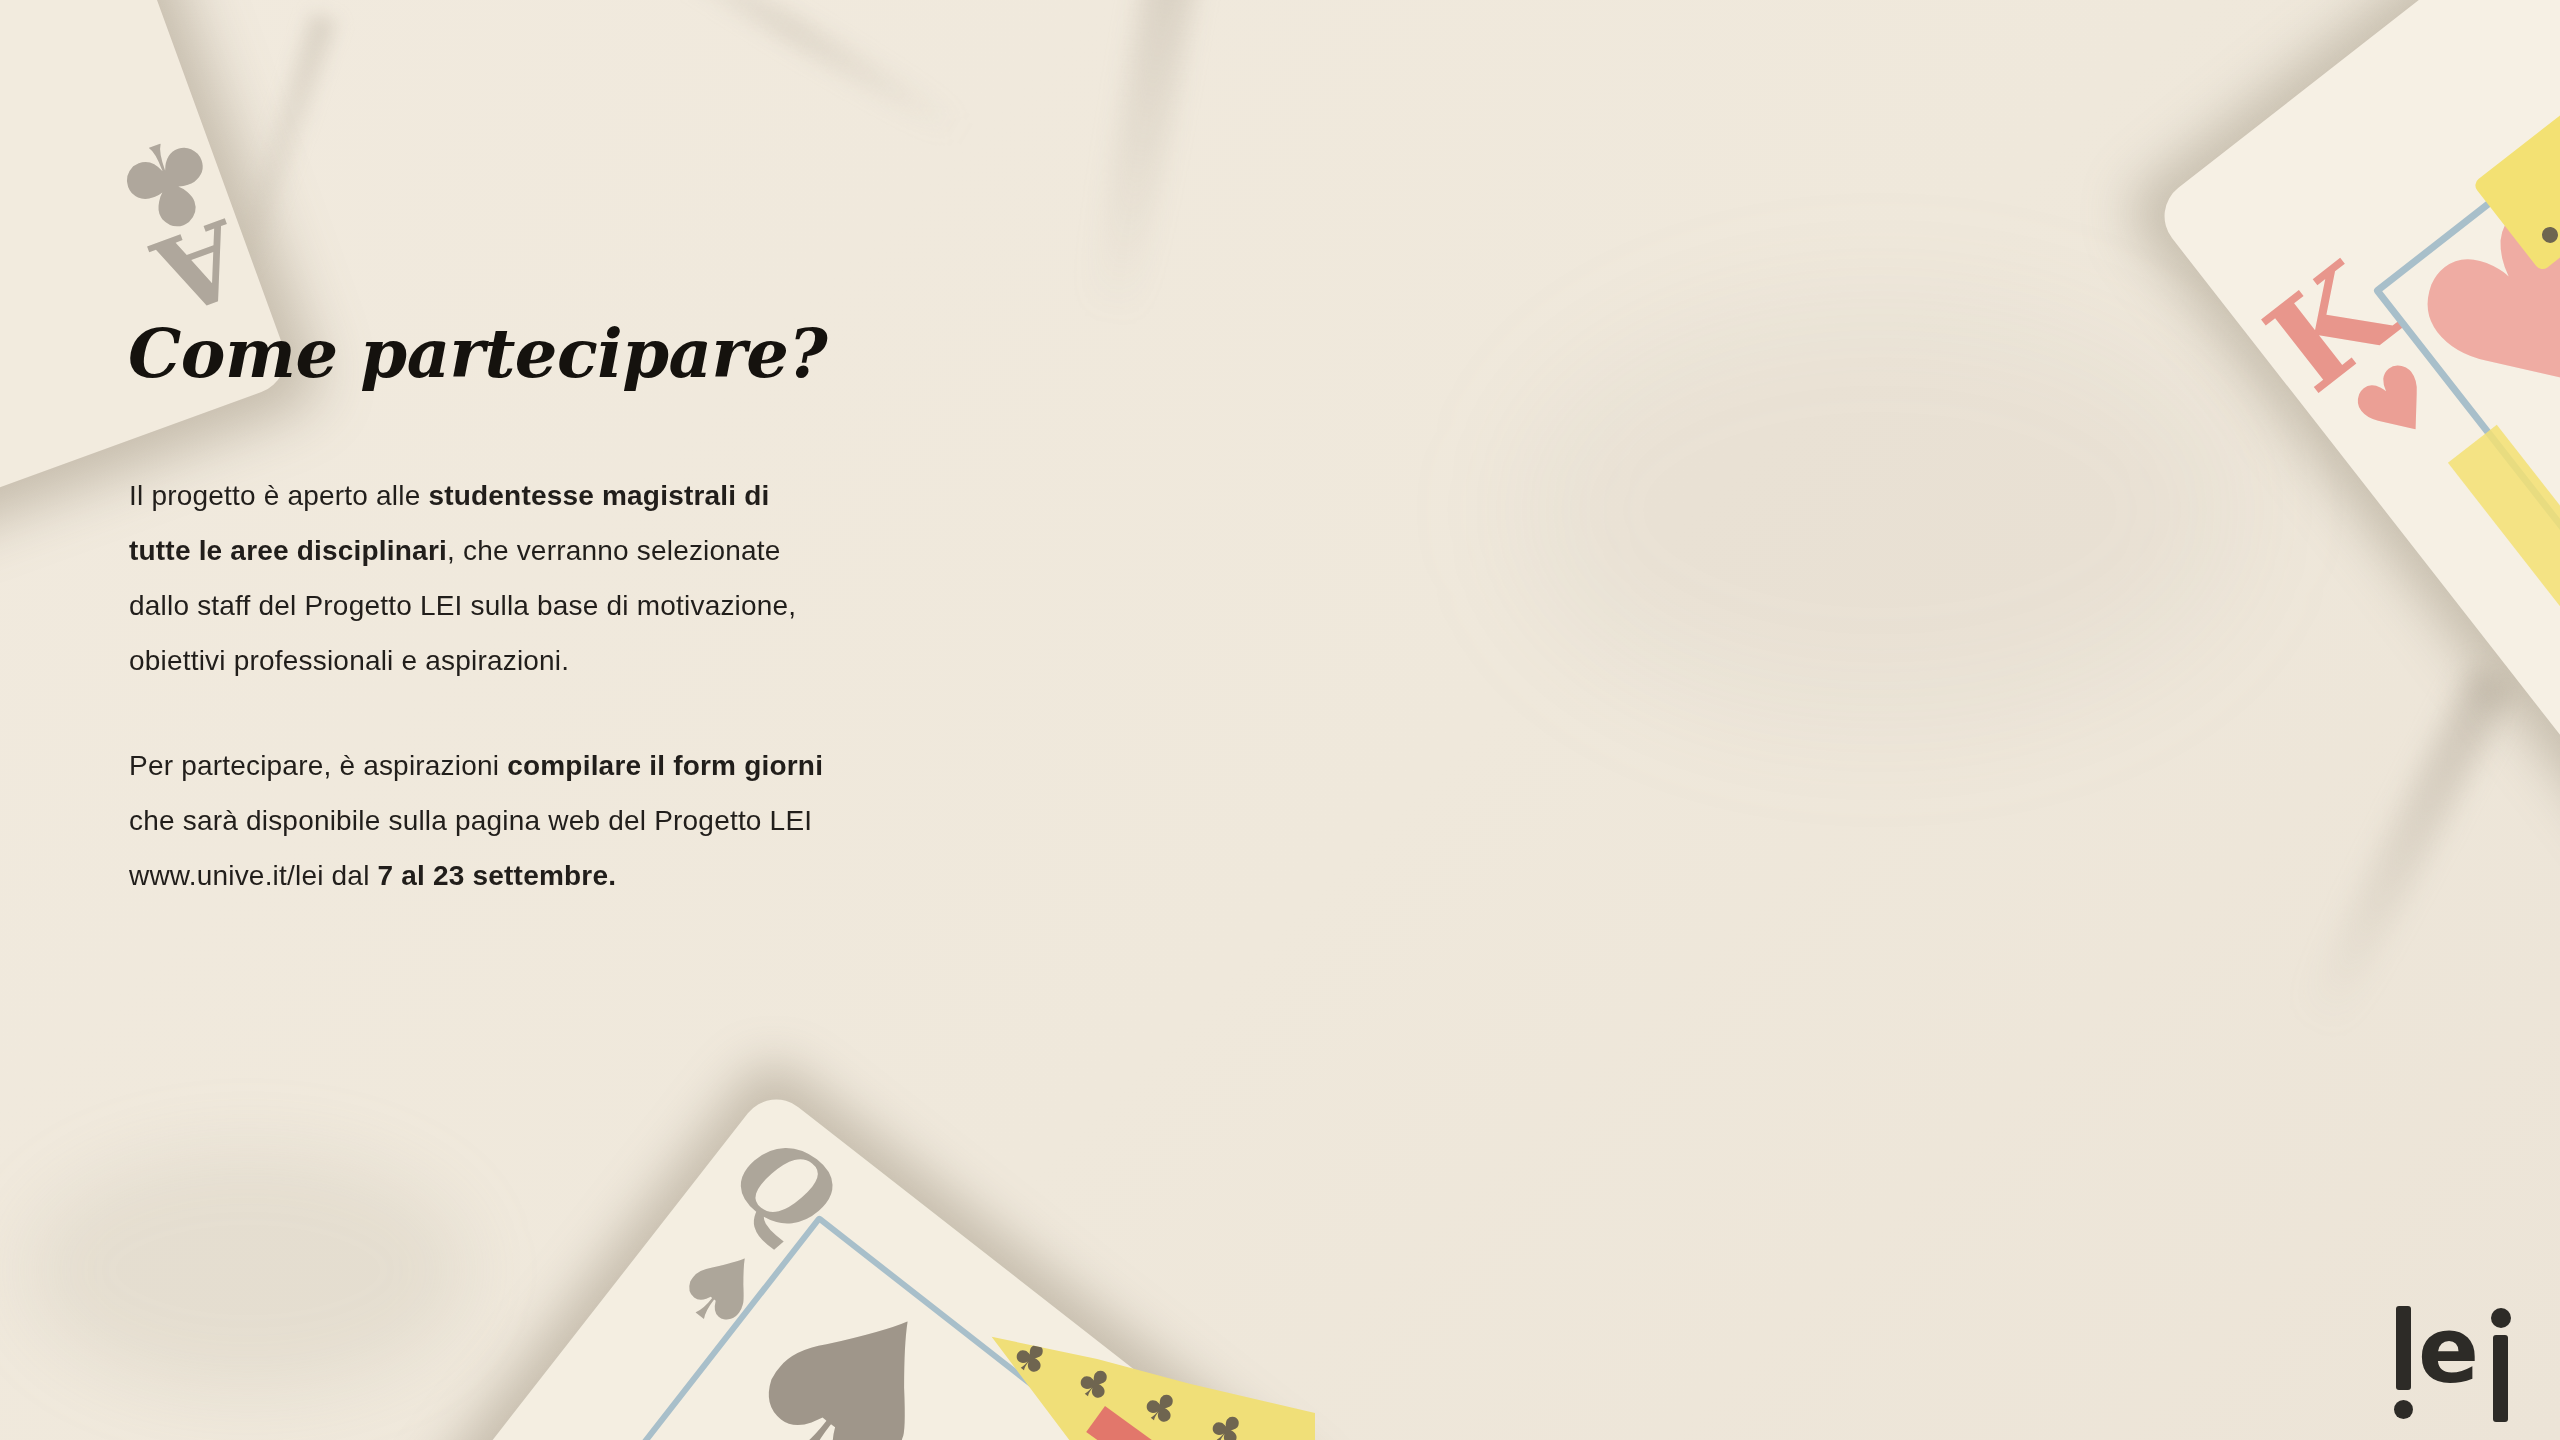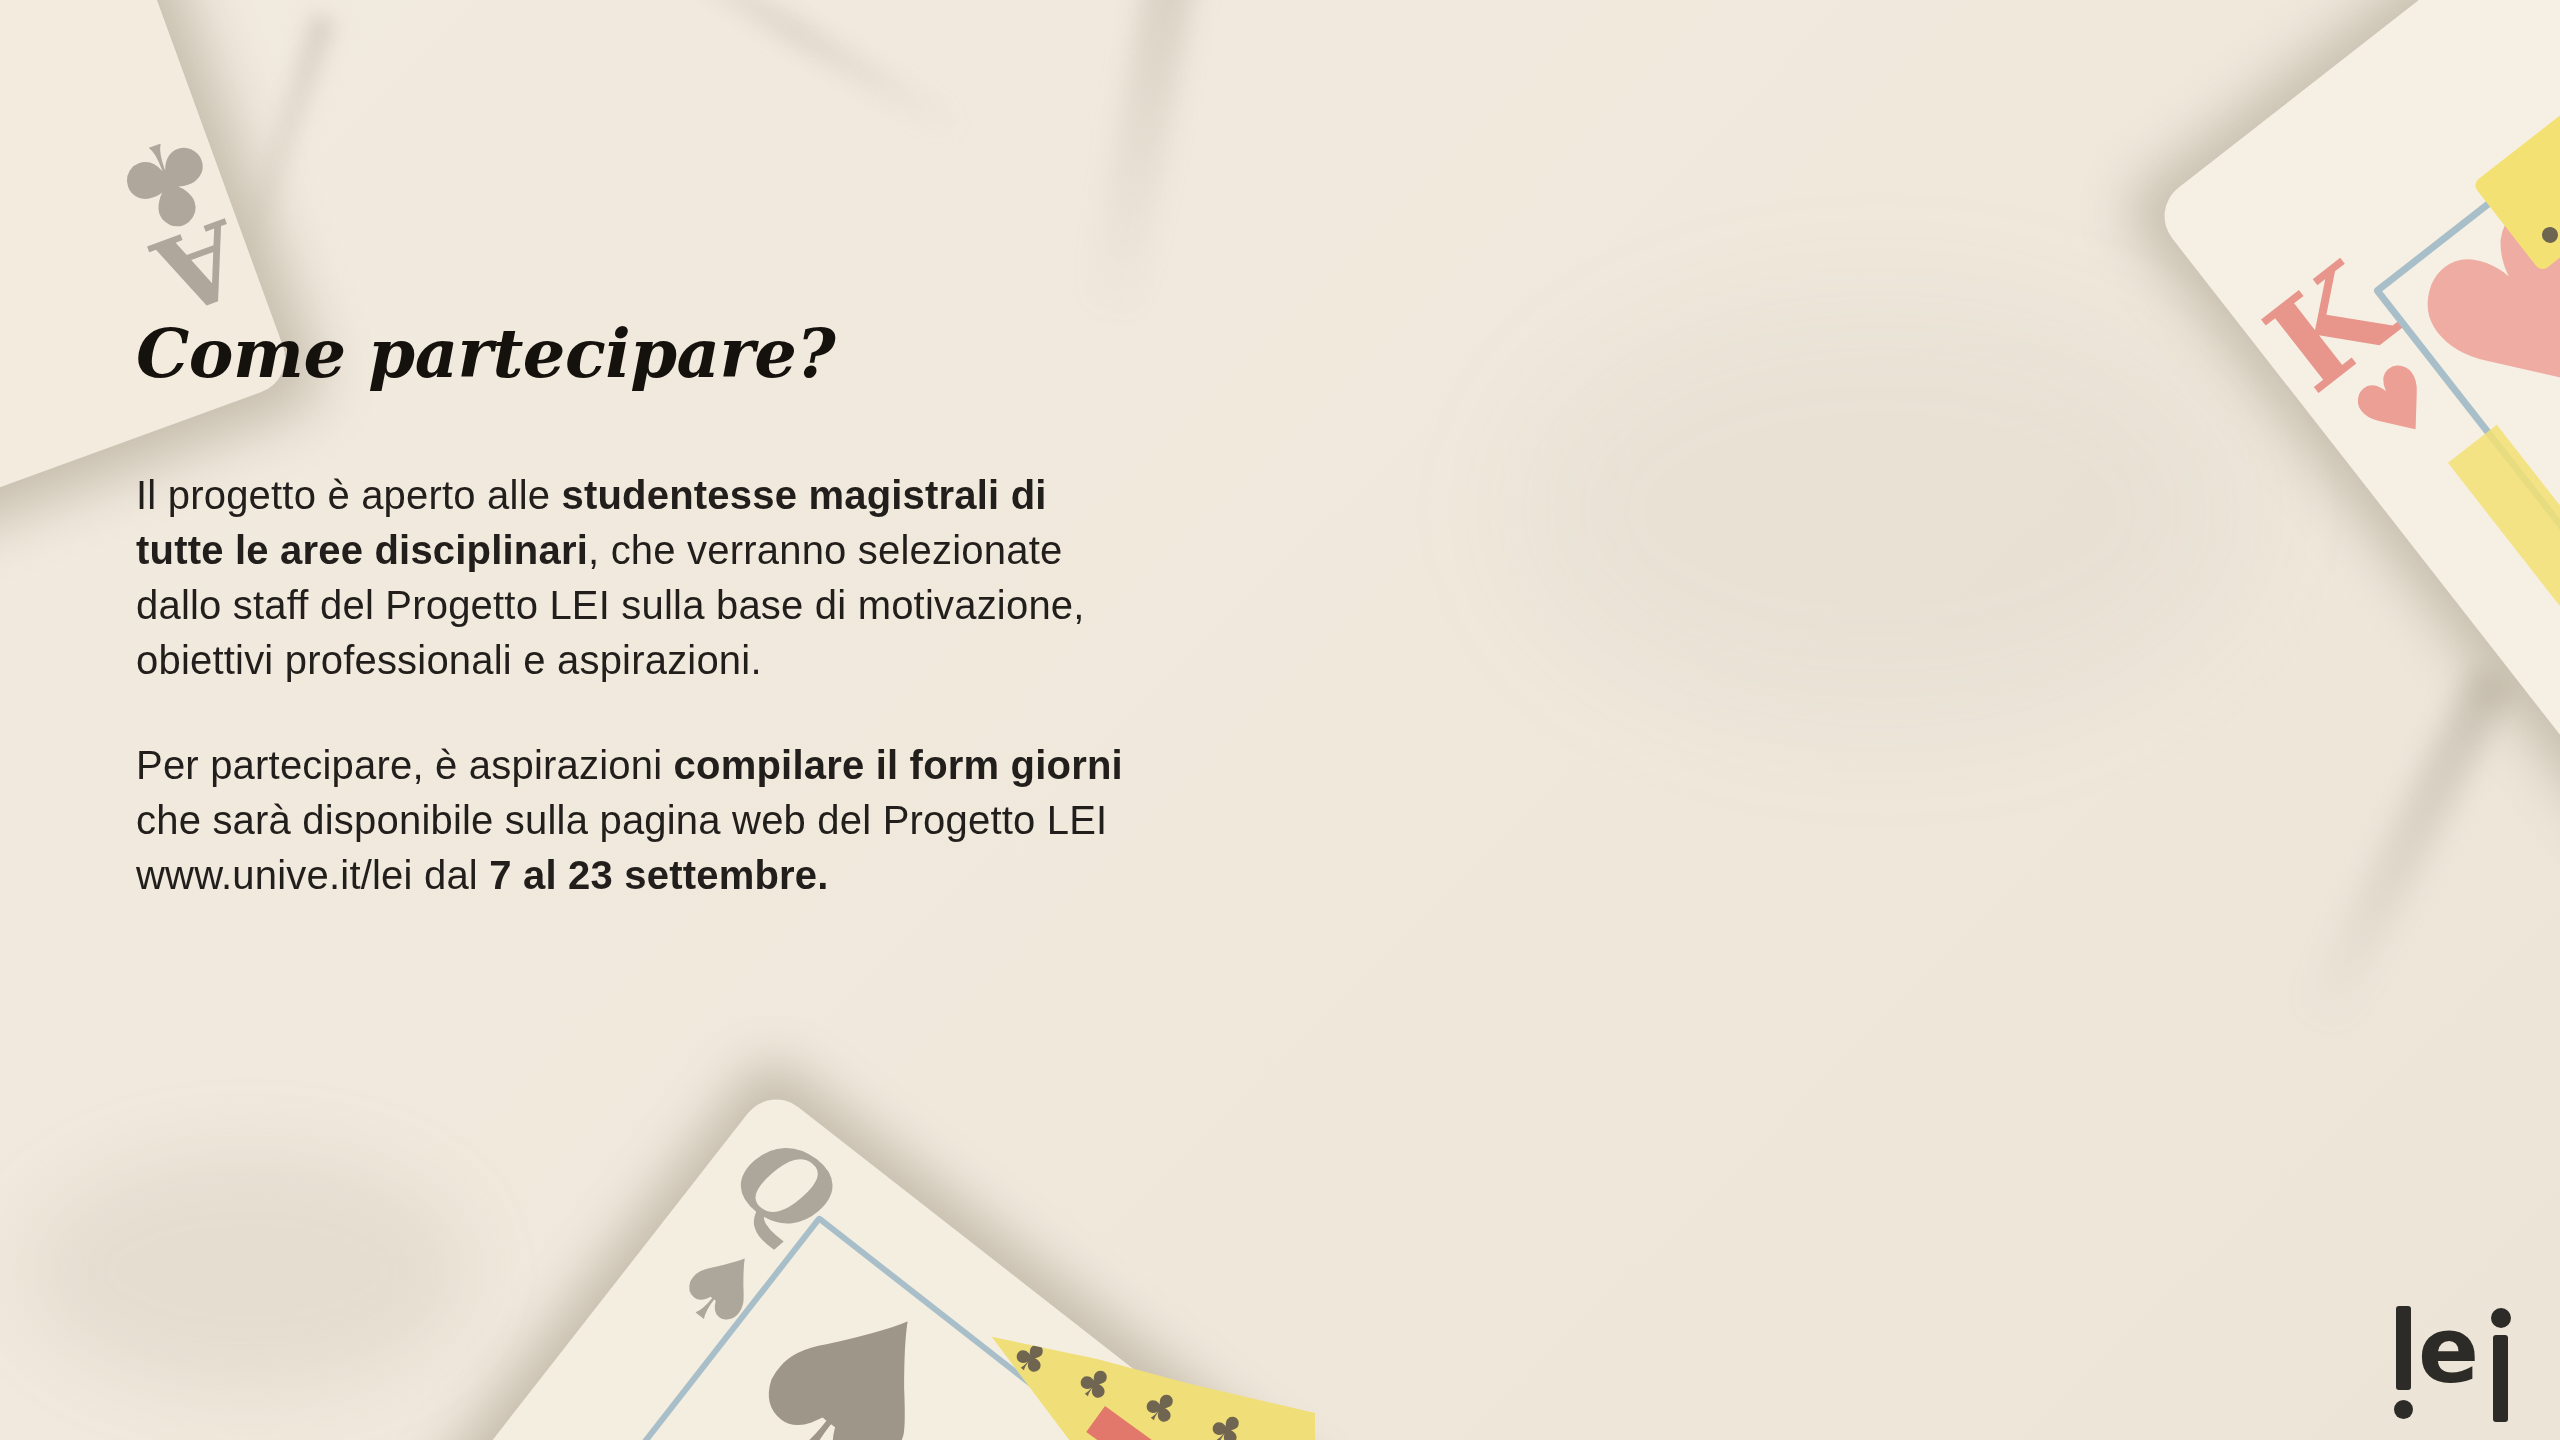--- a/index.html
+++ b/index.html
@@ -54,7 +54,7 @@
       transform:rotate(36deg);transform-origin:0 0;}
   
   .content{position:absolute;left:120px;top:312px;width:1300px;color:#211e1b;}
-  .title{margin:0 0 72px 16px;font:700 italic 67px/84px "DejaVu Serif",serif;
+  .title{margin:0 0 72px 8px;font:700 italic 67px/84px "DejaVu Serif",serif;
       color:#15120e;letter-spacing:-.5px;}
   .content p{margin:0 16px 50px;font-size:40px;line-height:55px;letter-spacing:.2px;white-space:pre-line;}
   .b{font-weight:700;}

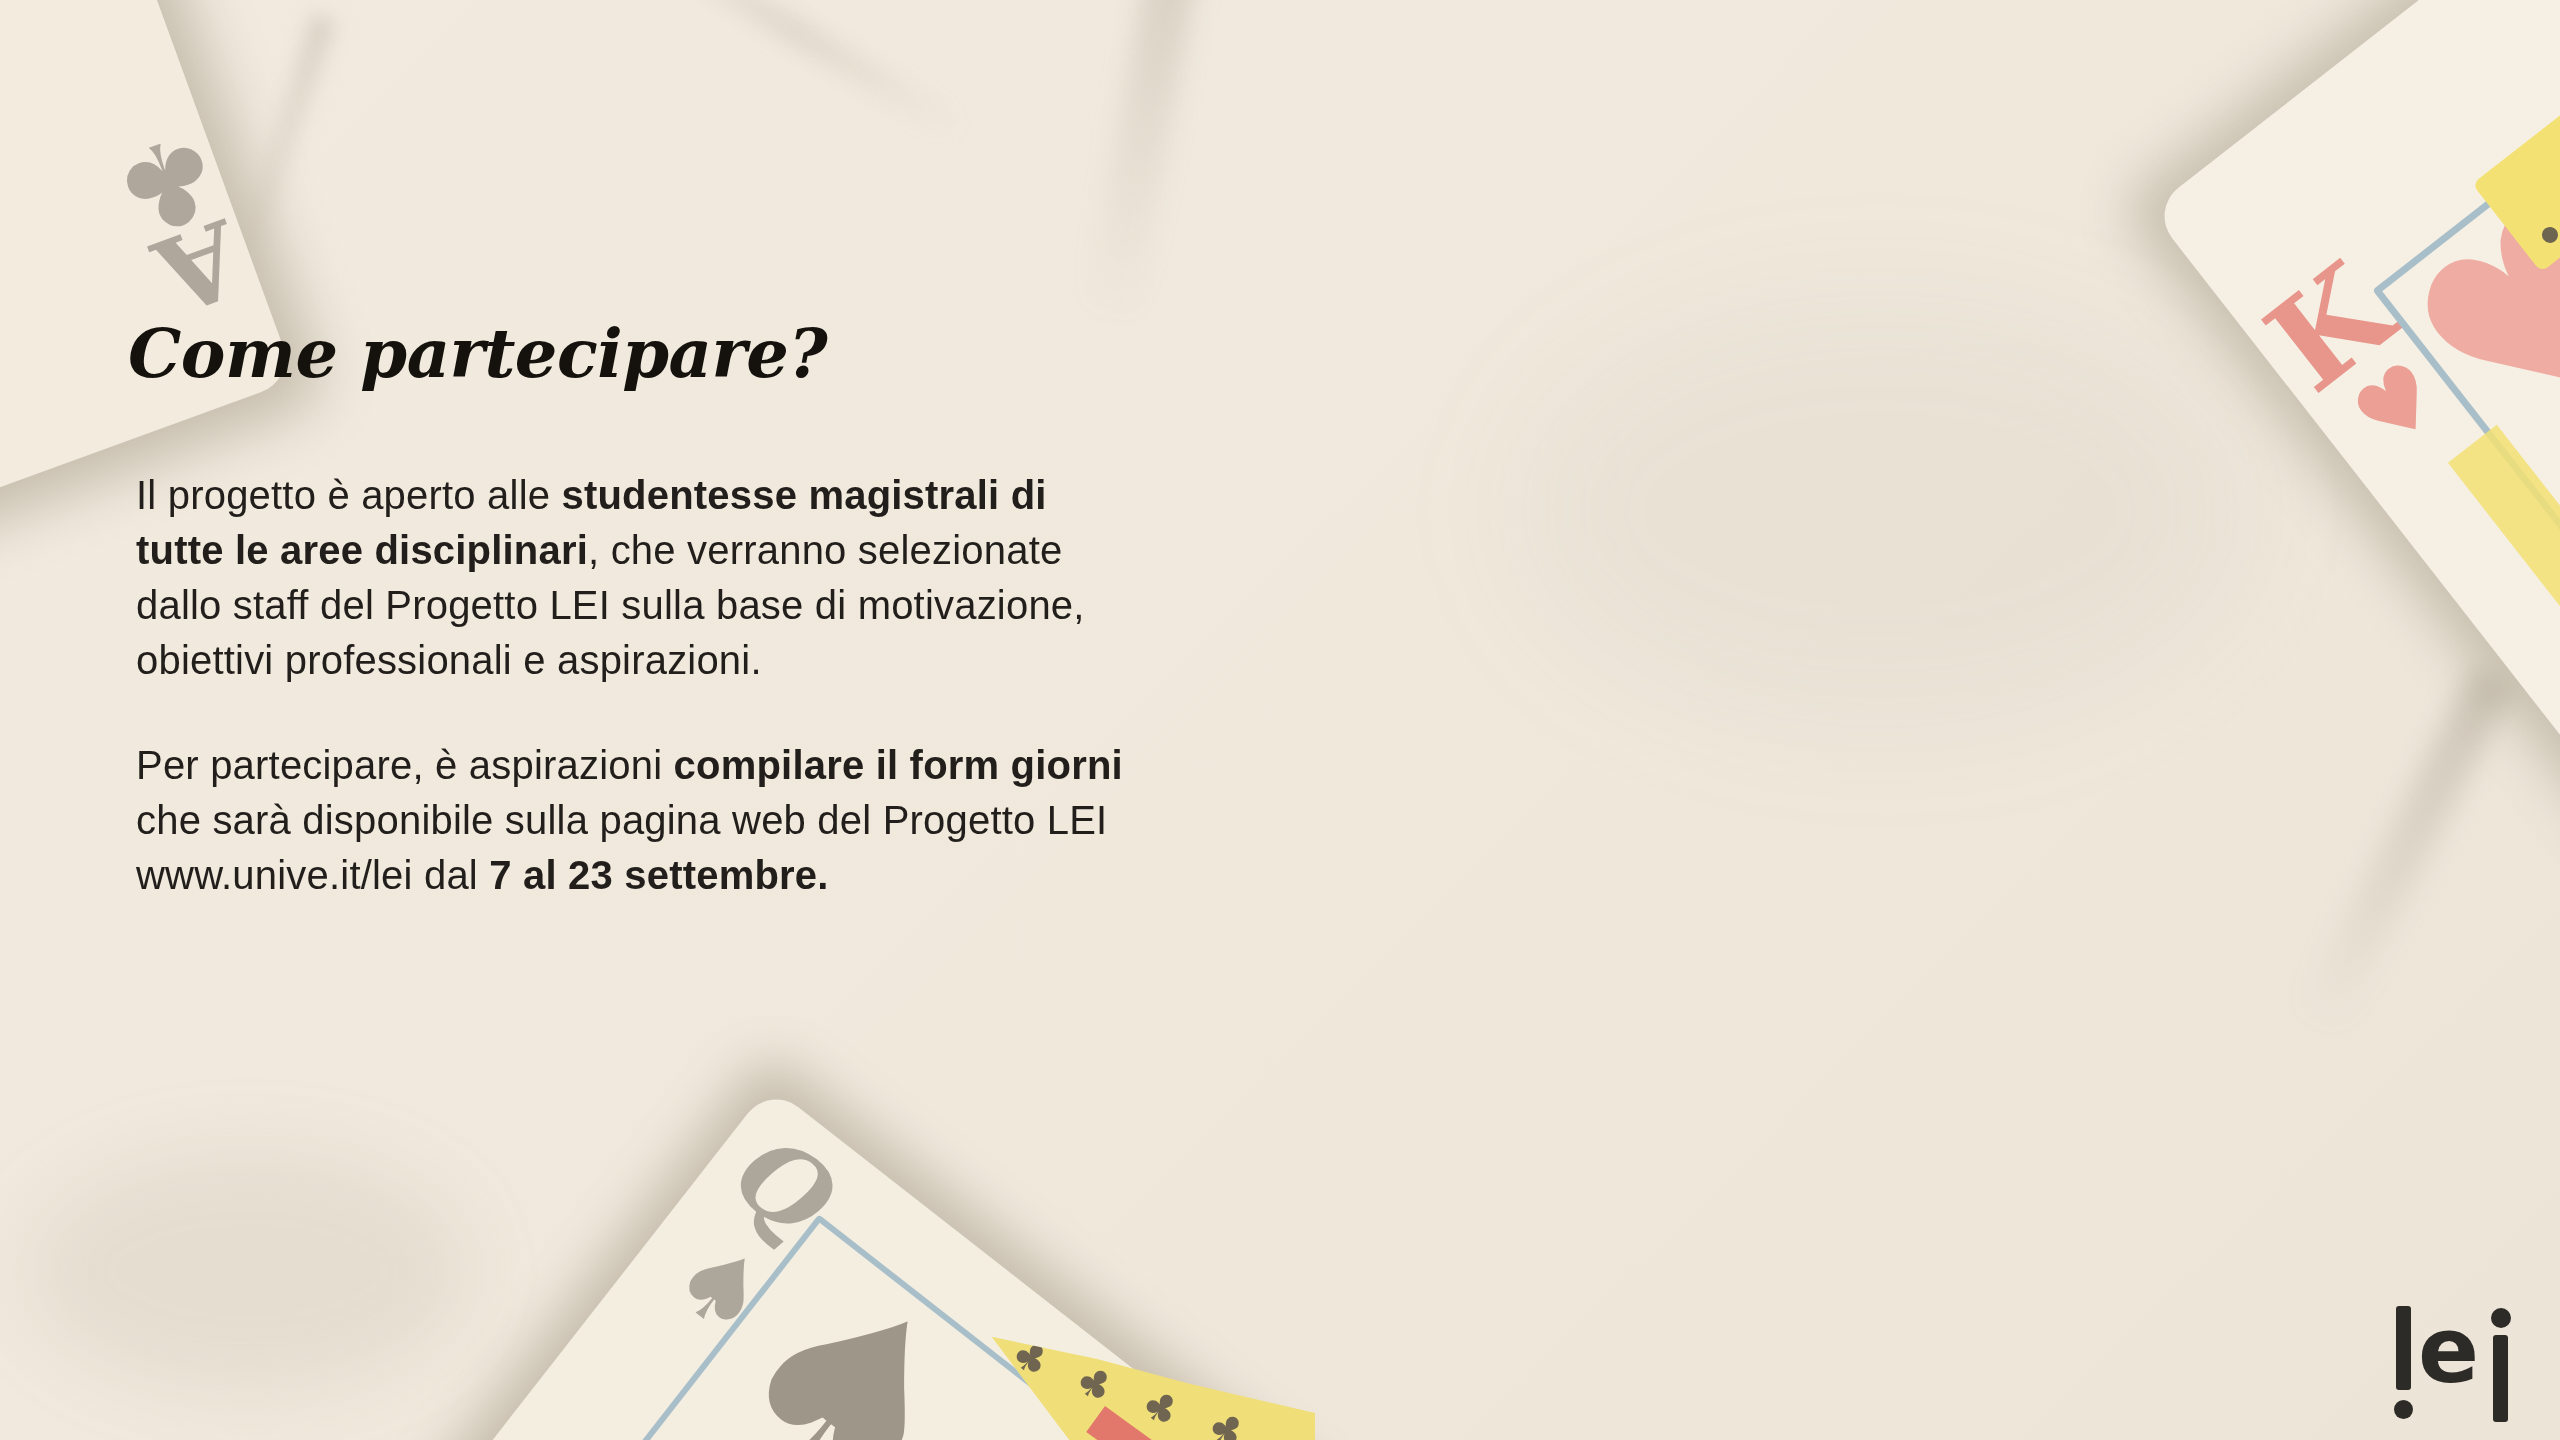--- a/index.html
+++ b/index.html
@@ -56,7 +56,7 @@
   .content{position:absolute;left:120px;top:312px;width:1300px;color:#211e1b;}
   .title{margin:0 0 72px 8px;font:700 italic 67px/84px "DejaVu Serif",serif;
       color:#15120e;letter-spacing:-.5px;}
-  .content p{margin:0 16px 50px;font-size:40px;line-height:55px;letter-spacing:.2px;white-space:pre-line;}
+  .content p{margin:0 9px 50px;font-size:28px;line-height:55px;letter-spacing:.2px;white-space:pre-line;}
   .b{font-weight:700;}
   
   .logo{position:absolute;left:2394px;top:1306px;width:118px;height:116px;}

